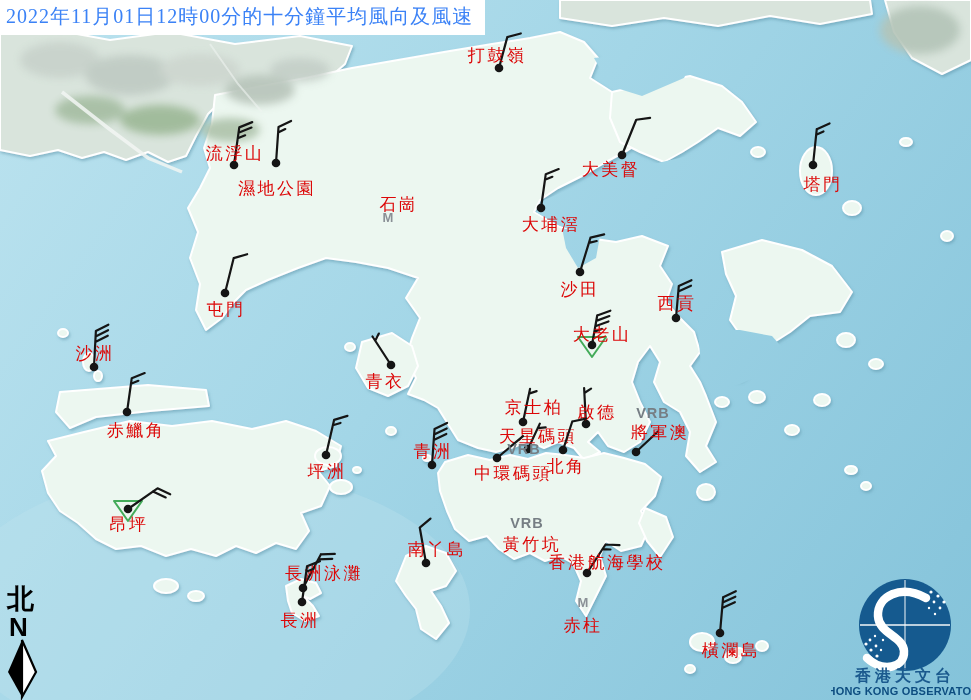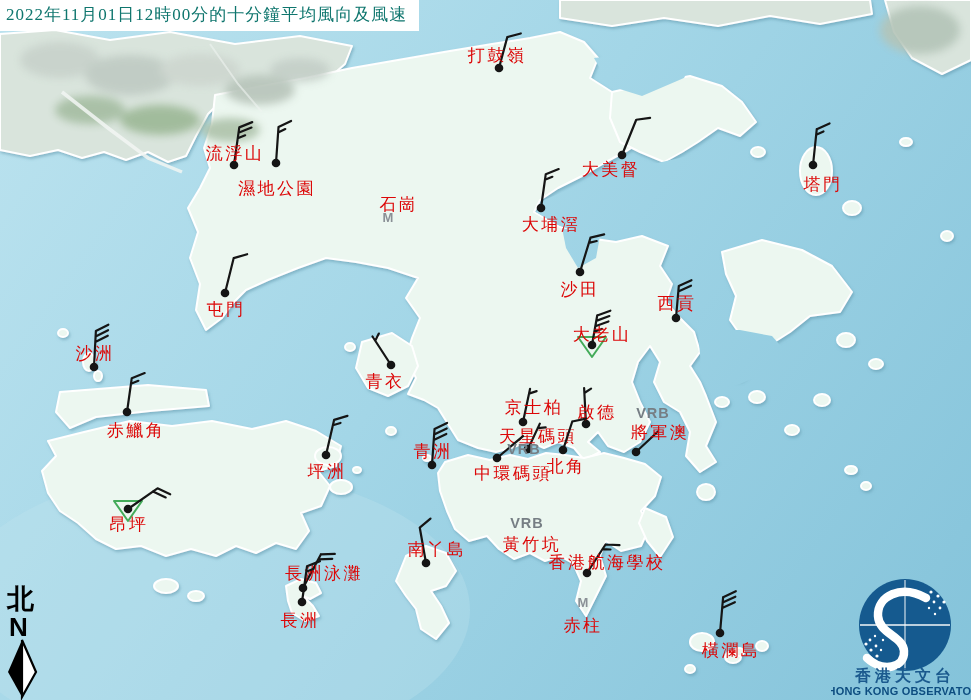--- a/index.html
+++ b/index.html
@@ -6,8 +6,8 @@
   .canvas{position:relative;width:971px;height:700px;overflow:hidden;
           font-family:"Liberation Serif","DejaVu Serif",serif;background:#a9d8e8;}
   #map-svg{position:absolute;left:0;top:0;}
-  .title-bar{position:absolute;left:0;top:0;background:#ffffff;color:#0f766e;
-             font-size:17px;font-weight:500;letter-spacing:1px;
+  .title-bar{position:absolute;left:0;top:0;background:#ffffff;color:#3b82f6;
+             font-size:20px;font-weight:500;letter-spacing:1px;
              padding:3px 12px 5px 6px;white-space:nowrap;z-index:30;}
   .coast{stroke:#ffffff;stroke-width:2;stroke-linejoin:round;}
   .land{fill:#ecf7f0;}

